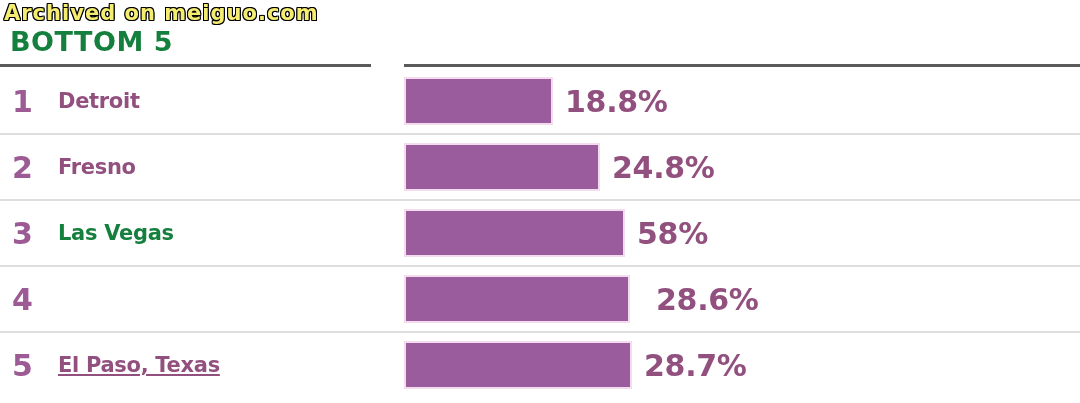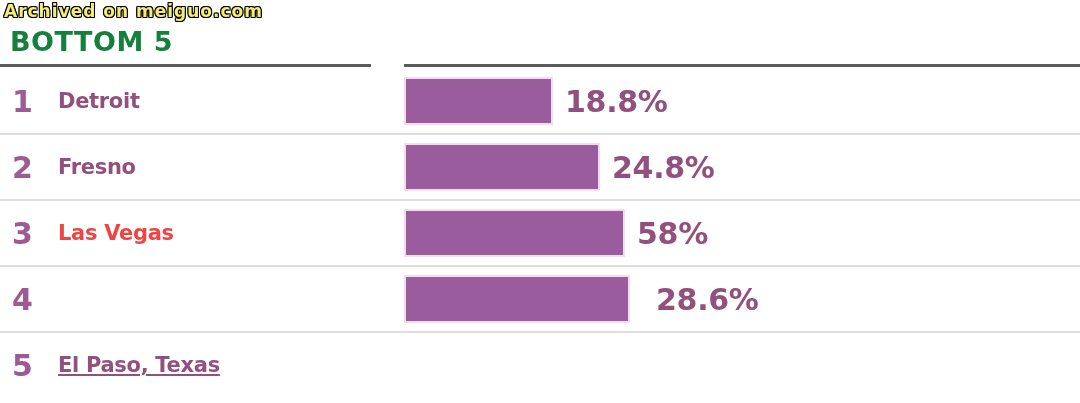--- a/index.html
+++ b/index.html
@@ -29,7 +29,7 @@
     left: 4px;
     top: 1px;
     font-family: "DejaVu Sans", sans-serif;
-    font-size: 17px;
+    font-size: 21px;
     font-weight: bold;
     letter-spacing: 1px;
     color: #f5ec72;

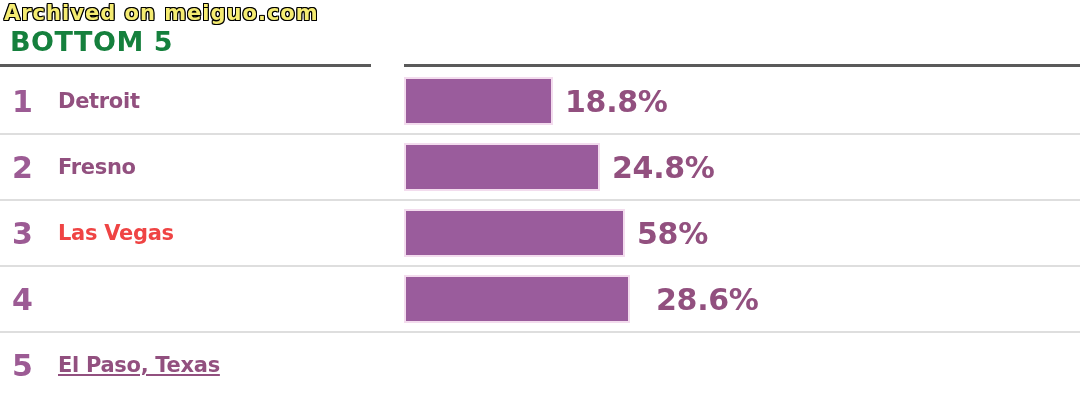--- a/index.html
+++ b/index.html
@@ -171,7 +171,7 @@
 
     <div class="row" style="border-bottom-color: rgb(222, 222, 222);">
       <div class="rank" style="color: rgb(156, 91, 148);">3</div>
-      <div class="city" style="color: #ef4444;">Las Vegas</div>
+      <div class="city" style="color: #15803d;">Las Vegas</div>
       <div class="bar-area">
         <div class="bar" style="width: 221px; background: rgb(154, 92, 156); border-color: rgb(243, 220, 238);"></div>
         <div class="value" style="left: 233px; color: rgb(146, 80, 127);">58%</div>

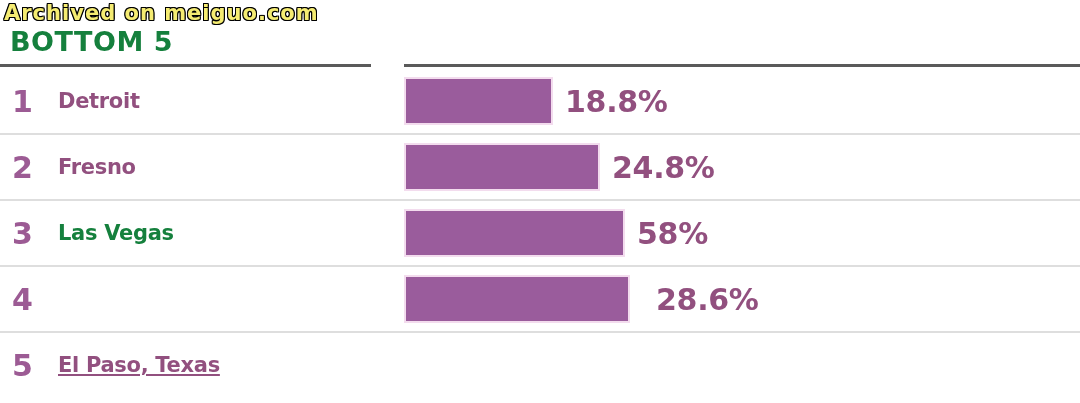--- a/index.html
+++ b/index.html
@@ -189,6 +189,10 @@
     <div class="row" style="border-bottom-color: rgb(222, 222, 222);">
       <div class="rank" style="color: rgb(156, 91, 148);">5</div>
       <div class="city" style="color: rgb(146, 80, 127); text-decoration: underline;">El Paso, Texas</div>
+      <div class="bar-area">
+        <div class="bar" style="width: 228px; background: rgb(154, 92, 156); border-color: rgb(243, 220, 238);"></div>
+        <div class="value" style="left: 240px; color: rgb(146, 80, 127);">28.7%</div>
+      </div>
     </div>
 
   </div>

